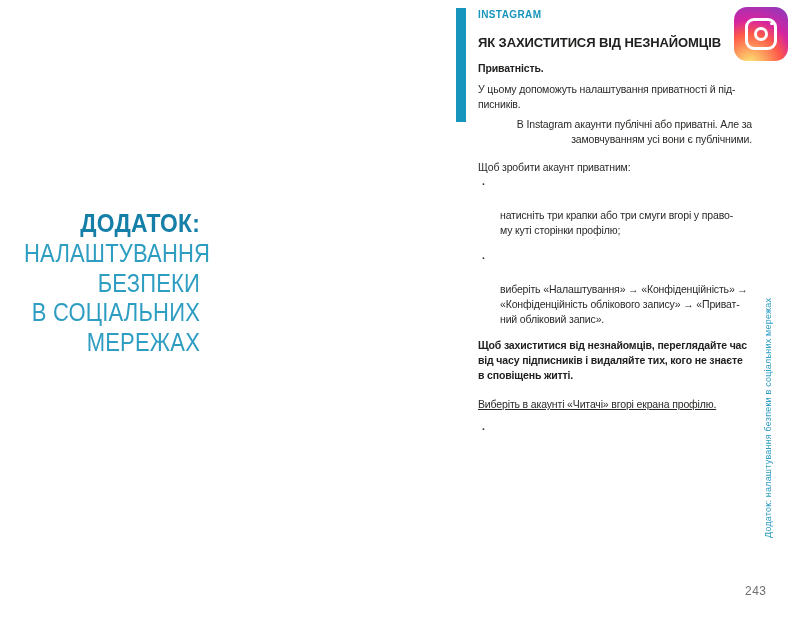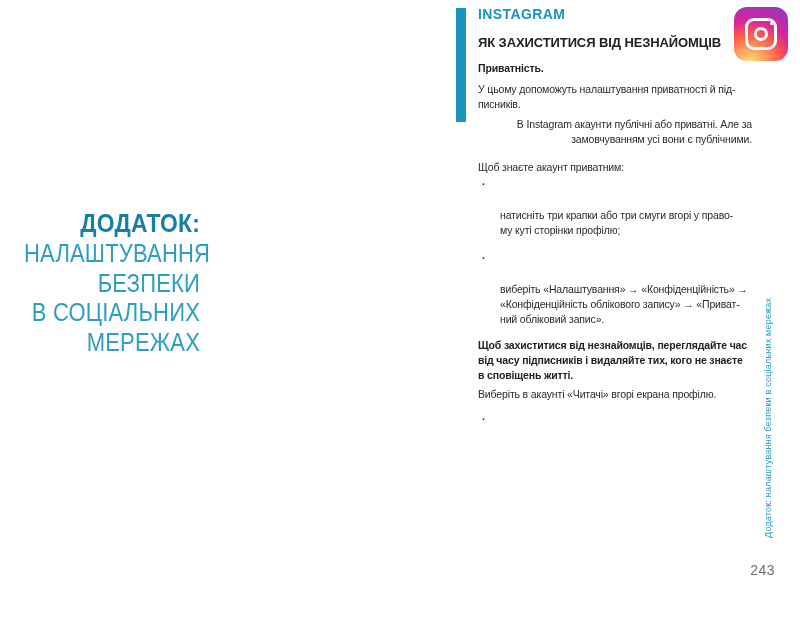--- a/index.html
+++ b/index.html
@@ -36,7 +36,7 @@
     color:#2b2a28;font-size:10.5px;line-height:15px;letter-spacing:-.15px;
   }
   .kicker{
-    padding-top:5px;font-size:14px;font-weight:700;color:#1795bd;
+    padding-top:5px;font-size:10px;font-weight:700;color:#1795bd;
     letter-spacing:.4px;
   }
   .para{white-space:pre-line;margin:9px 0 0 0;}

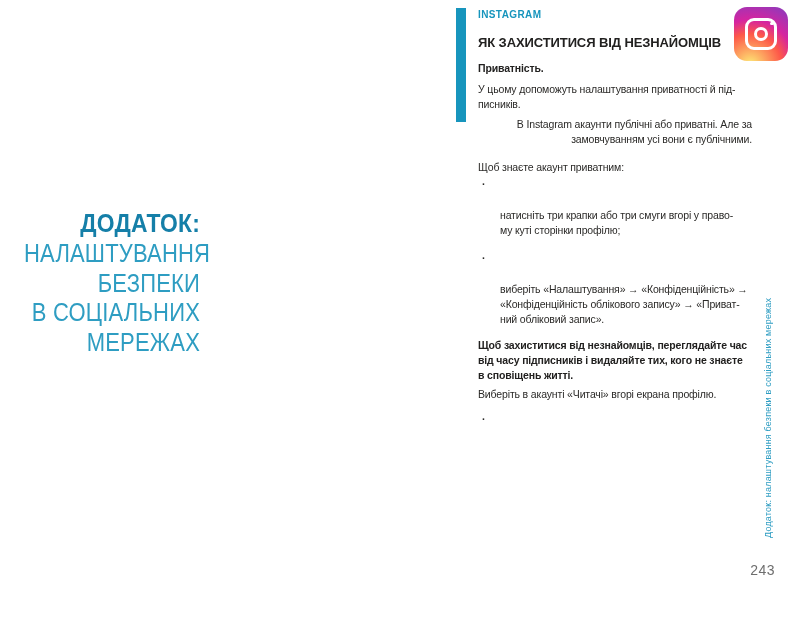--- a/index.html
+++ b/index.html
@@ -129,7 +129,7 @@
     <p class="para mt5">В Instagram акаунти публічні або приватні. Але за
 замовчуванням усі вони є публічними.</p>
 
-    <p class="para mt13">Щоб знаєте акаунт приватним:</p>
+    <p class="para mt13">Щоб зробити акаунт приватним:</p>
 
     <ul class="blist">
       <li>

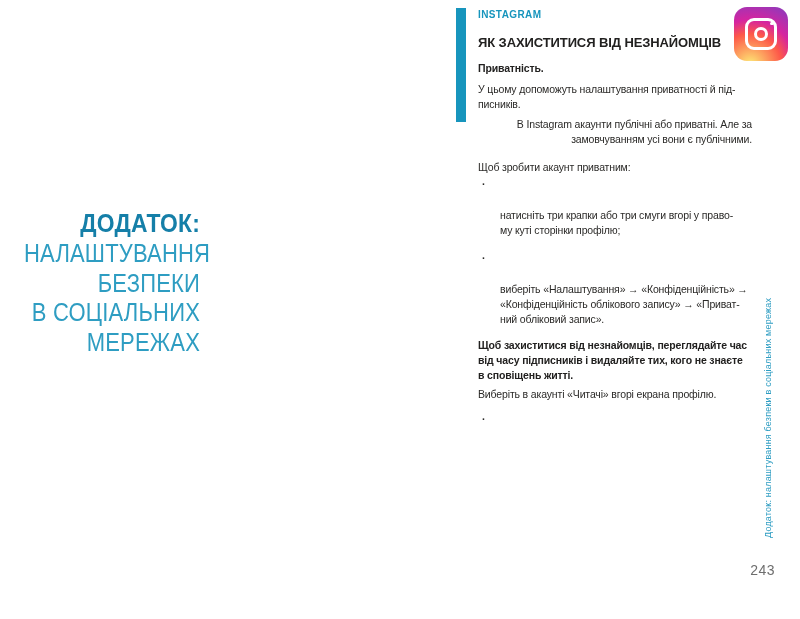--- a/index.html
+++ b/index.html
@@ -48,7 +48,7 @@
   .mt5{margin-top:5px;text-align:right;}
   .mt11{margin-top:11px;}
   .mt13{margin-top:13px;}
-  .mt14{margin-top:4px;}
+  .mt14{margin-top:14px;text-decoration:underline;}
   .subhead{font-weight:700;color:#222120;white-space:pre-line;}
   .bold-note{font-weight:700;color:#222120;}
   ul.blist{list-style:none;margin:3px 0 0 0;padding:0;}

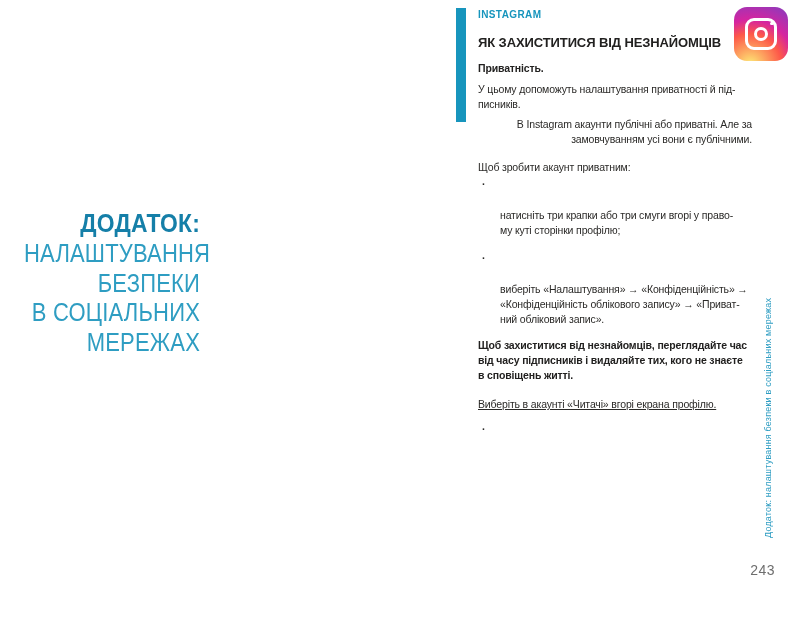--- a/index.html
+++ b/index.html
@@ -89,8 +89,8 @@
 
   
   .page-number{
-    position:absolute;left:745px;top:562px;width:30px;text-align:right;
-    font-size:14px;color:#6e6e6e;letter-spacing:.5px;
+    position:absolute;left:745px;top:584px;width:30px;text-align:left;
+    font-size:12px;color:#6e6e6e;letter-spacing:.5px;
   }
 </style>
 </head>

